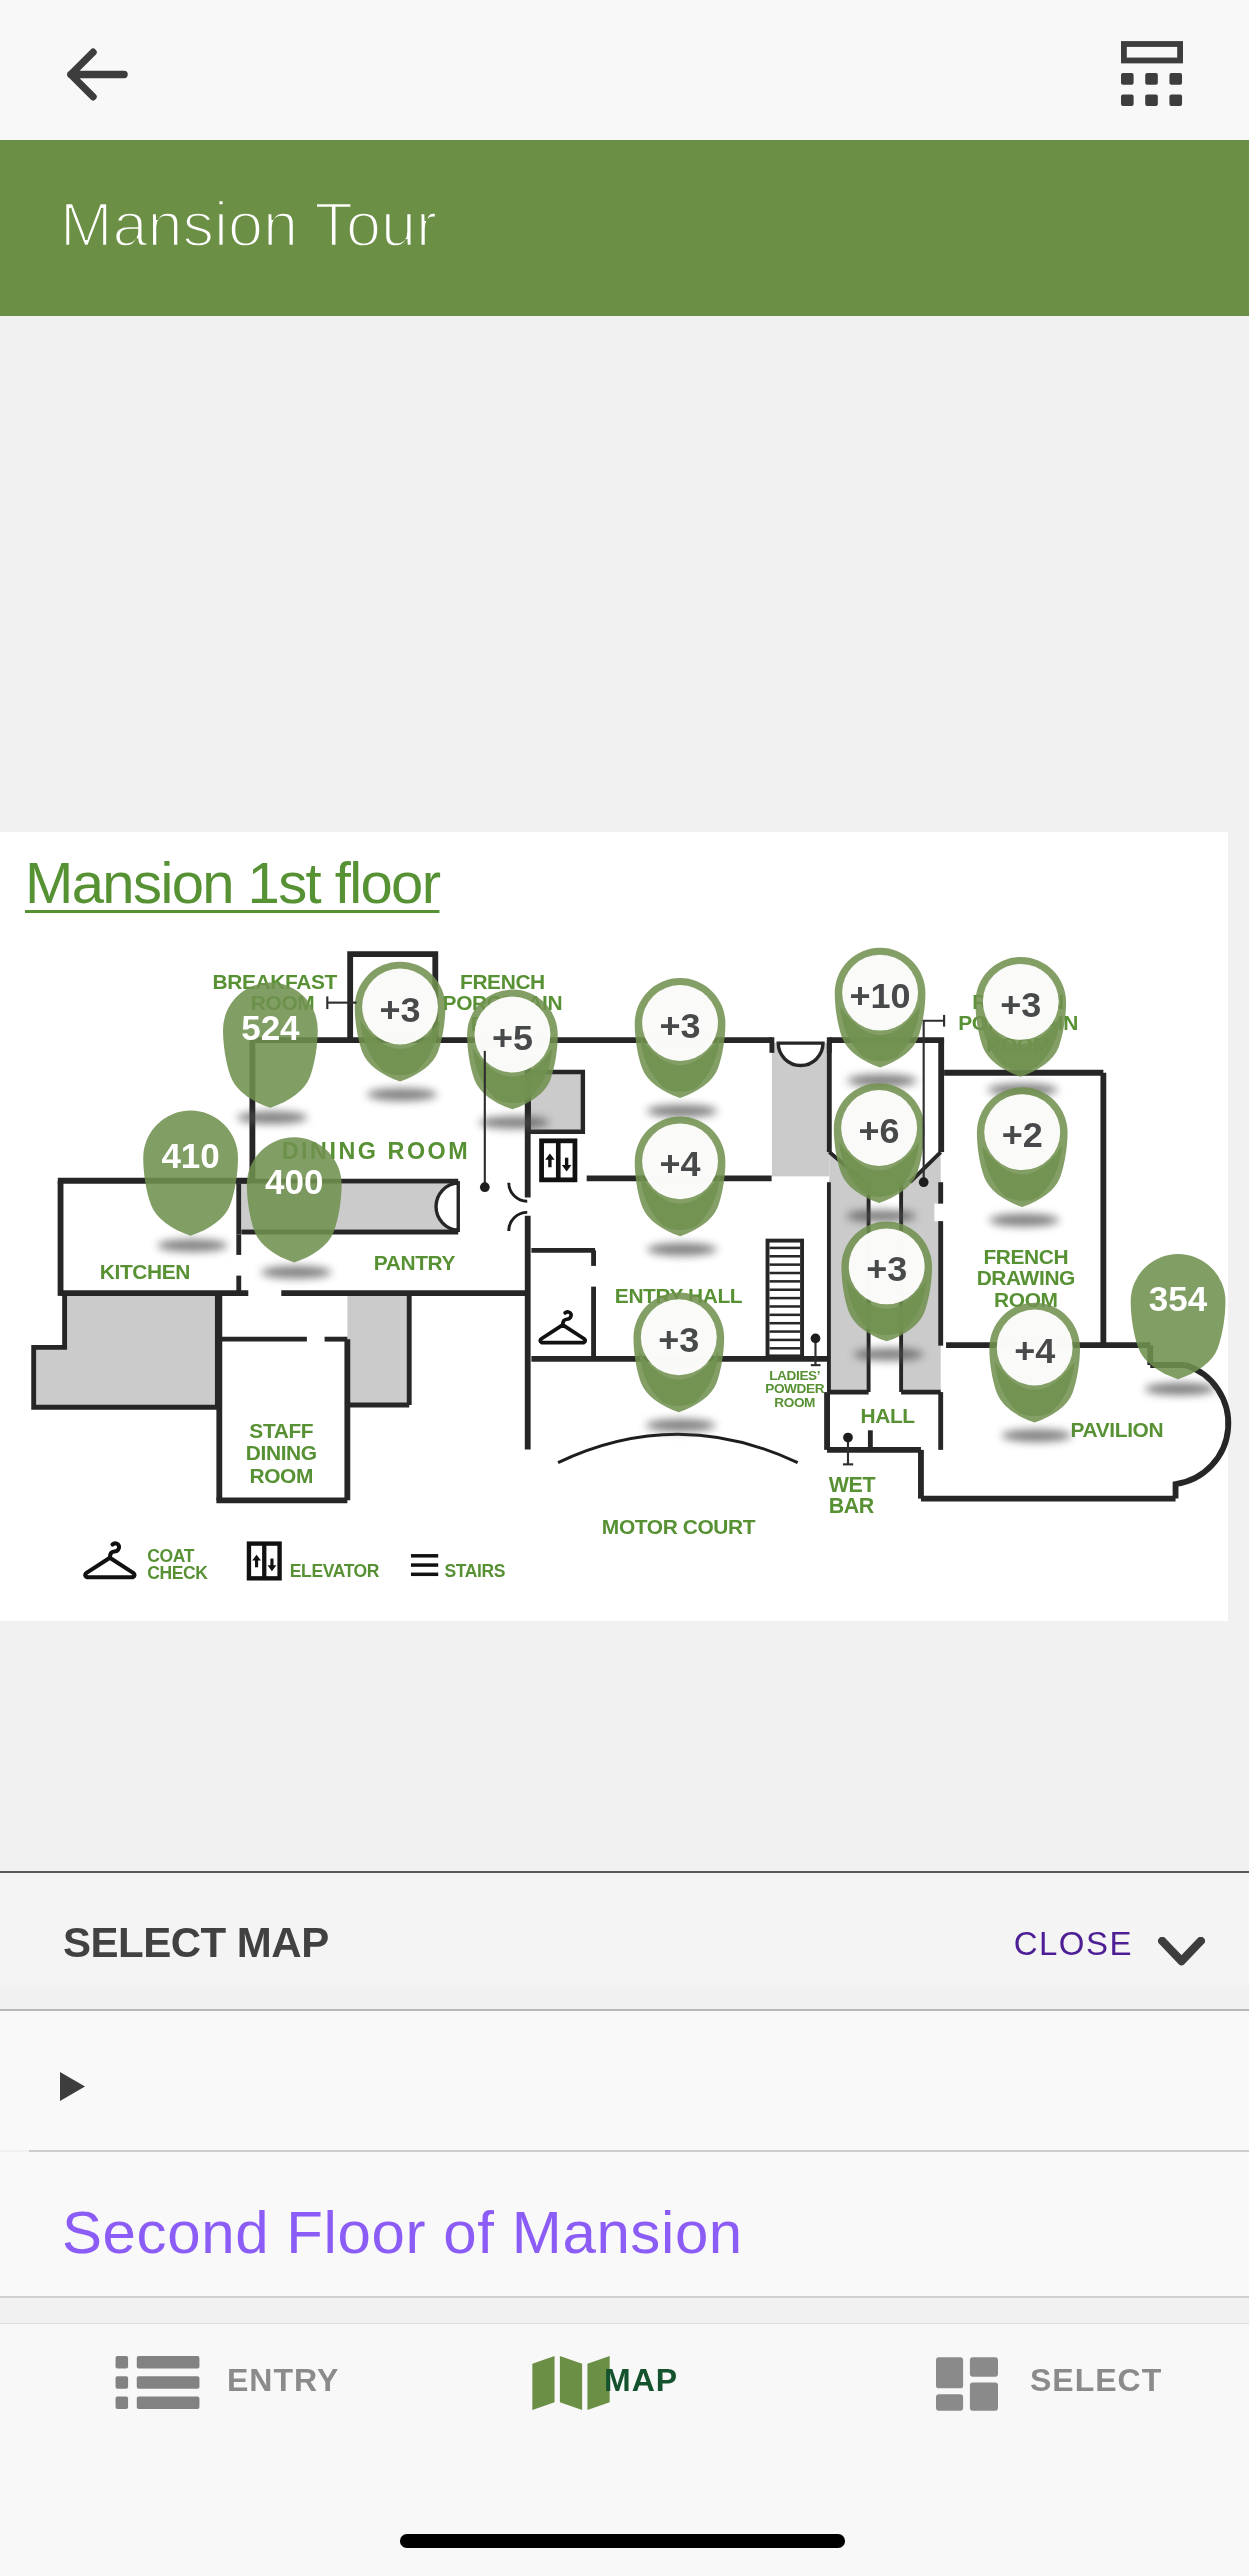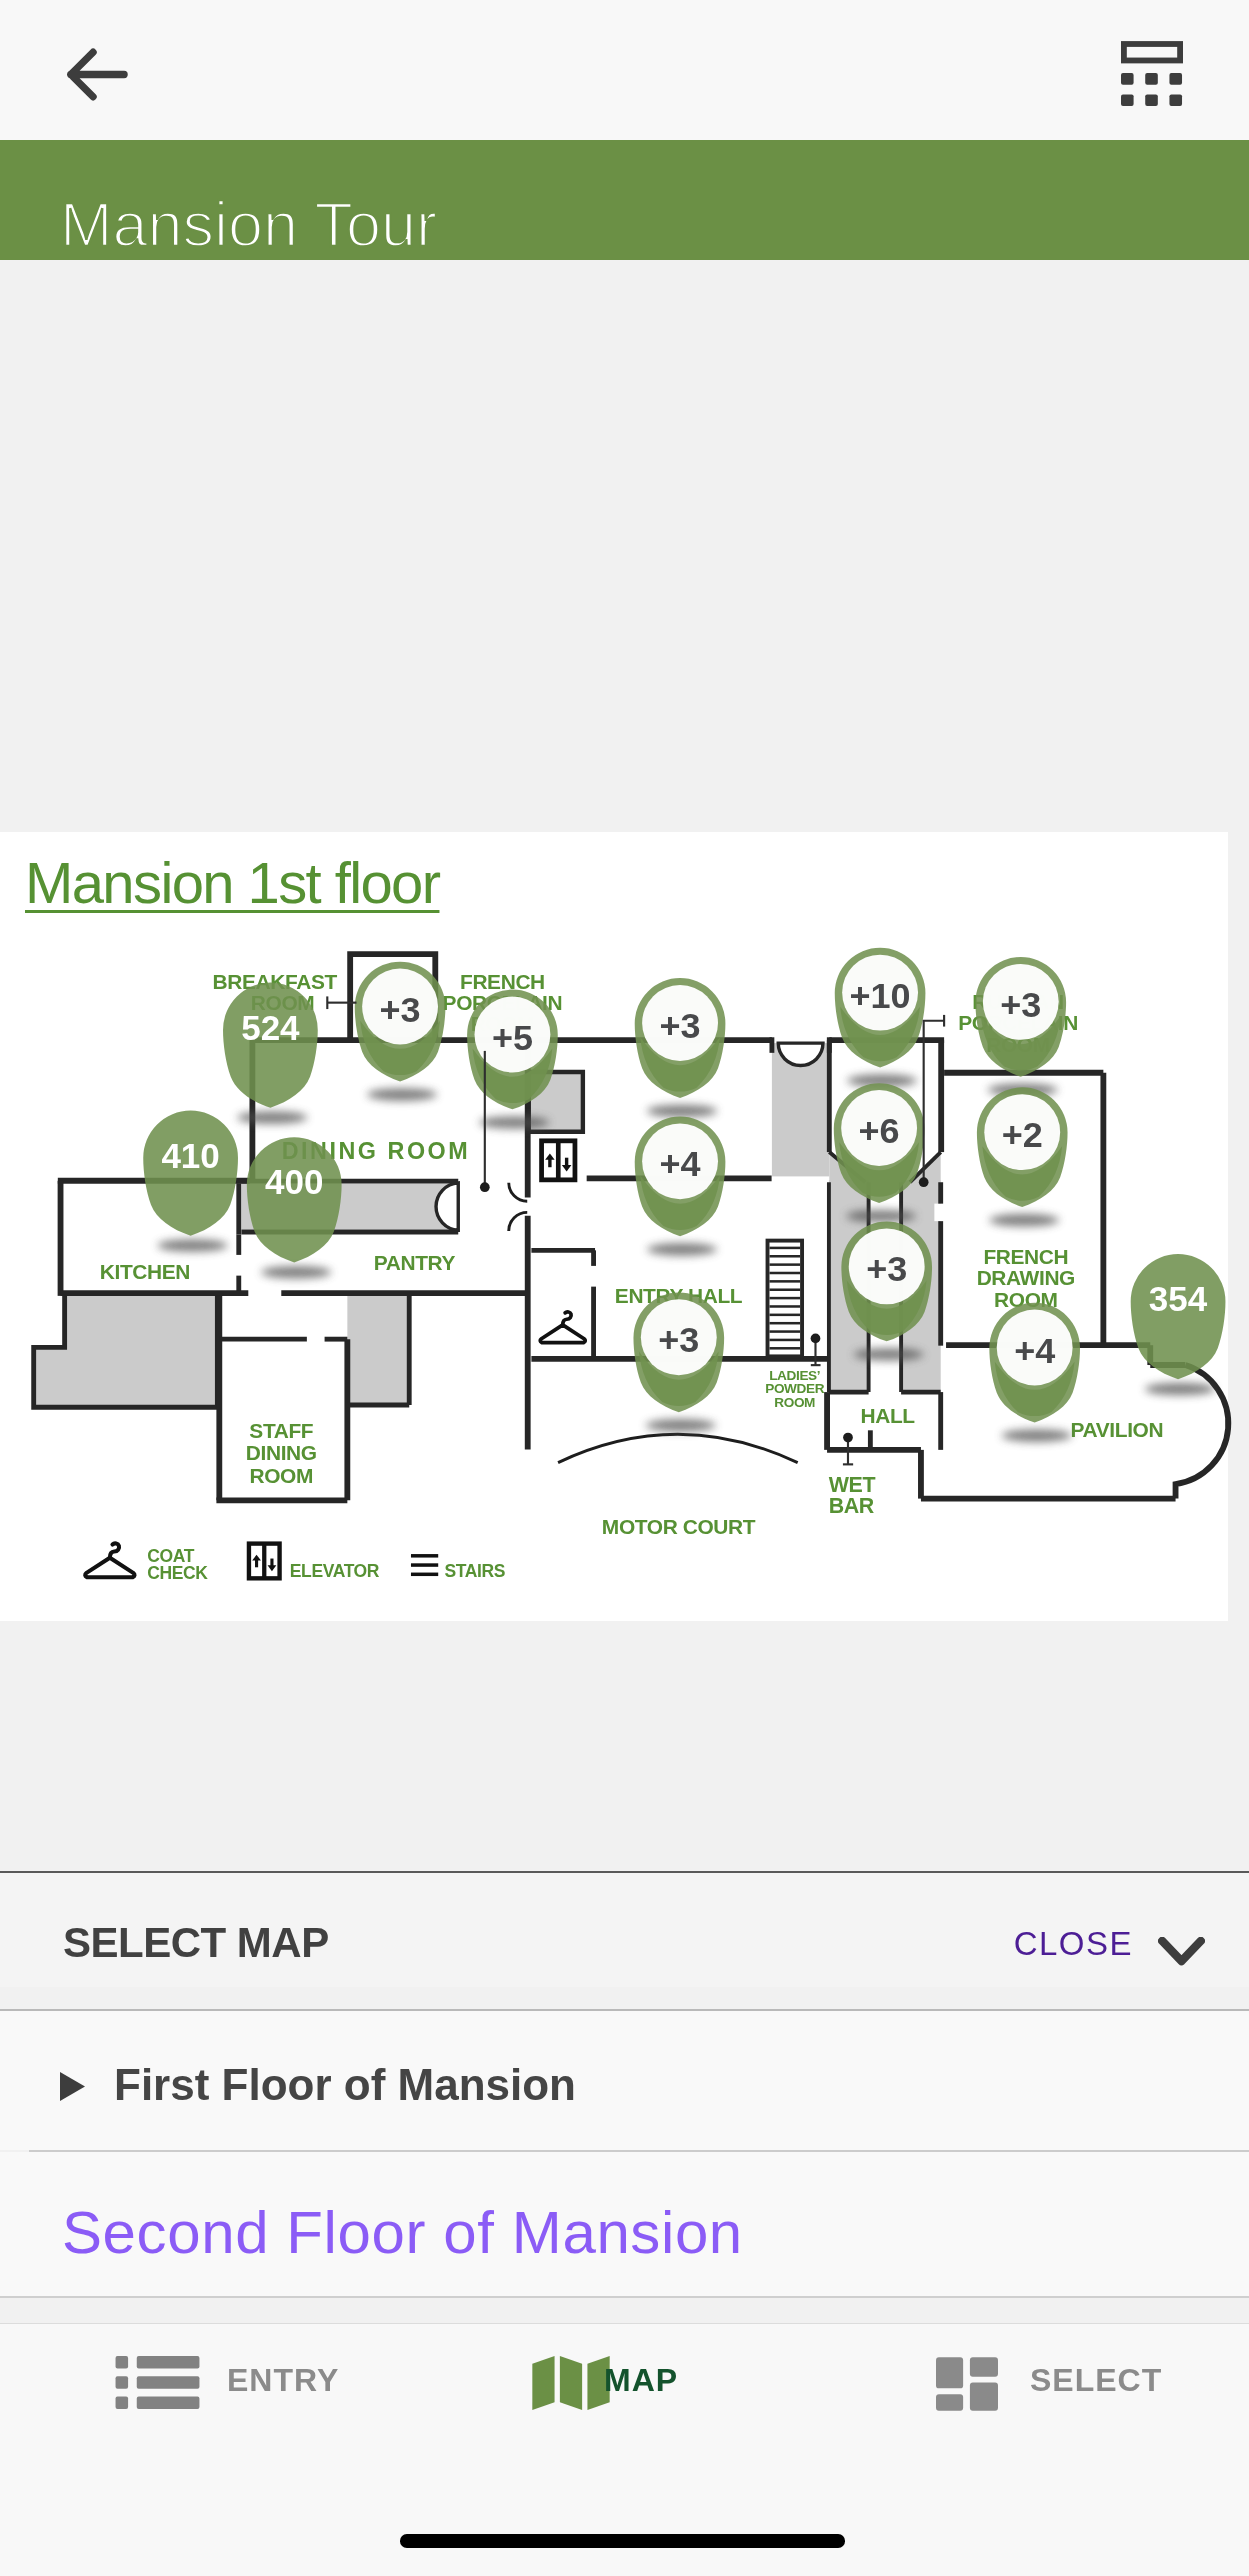--- a/index.html
+++ b/index.html
@@ -10,7 +10,7 @@
   
   #topbar{left:0;top:0;width:1250px;height:140px;background:#f8f8f8;}
   
-  #ghead{left:0;top:140px;width:1250px;height:120px;background:#6b9045;}
+  #ghead{left:0;top:140px;width:1250px;height:176px;background:#6b9045;}
   #ghead .title{position:absolute;left:60px;top:48px;color:#fff;font-size:63px;
      font-weight:400;letter-spacing:0px;-webkit-text-stroke:2.3px #6b9045;}
 

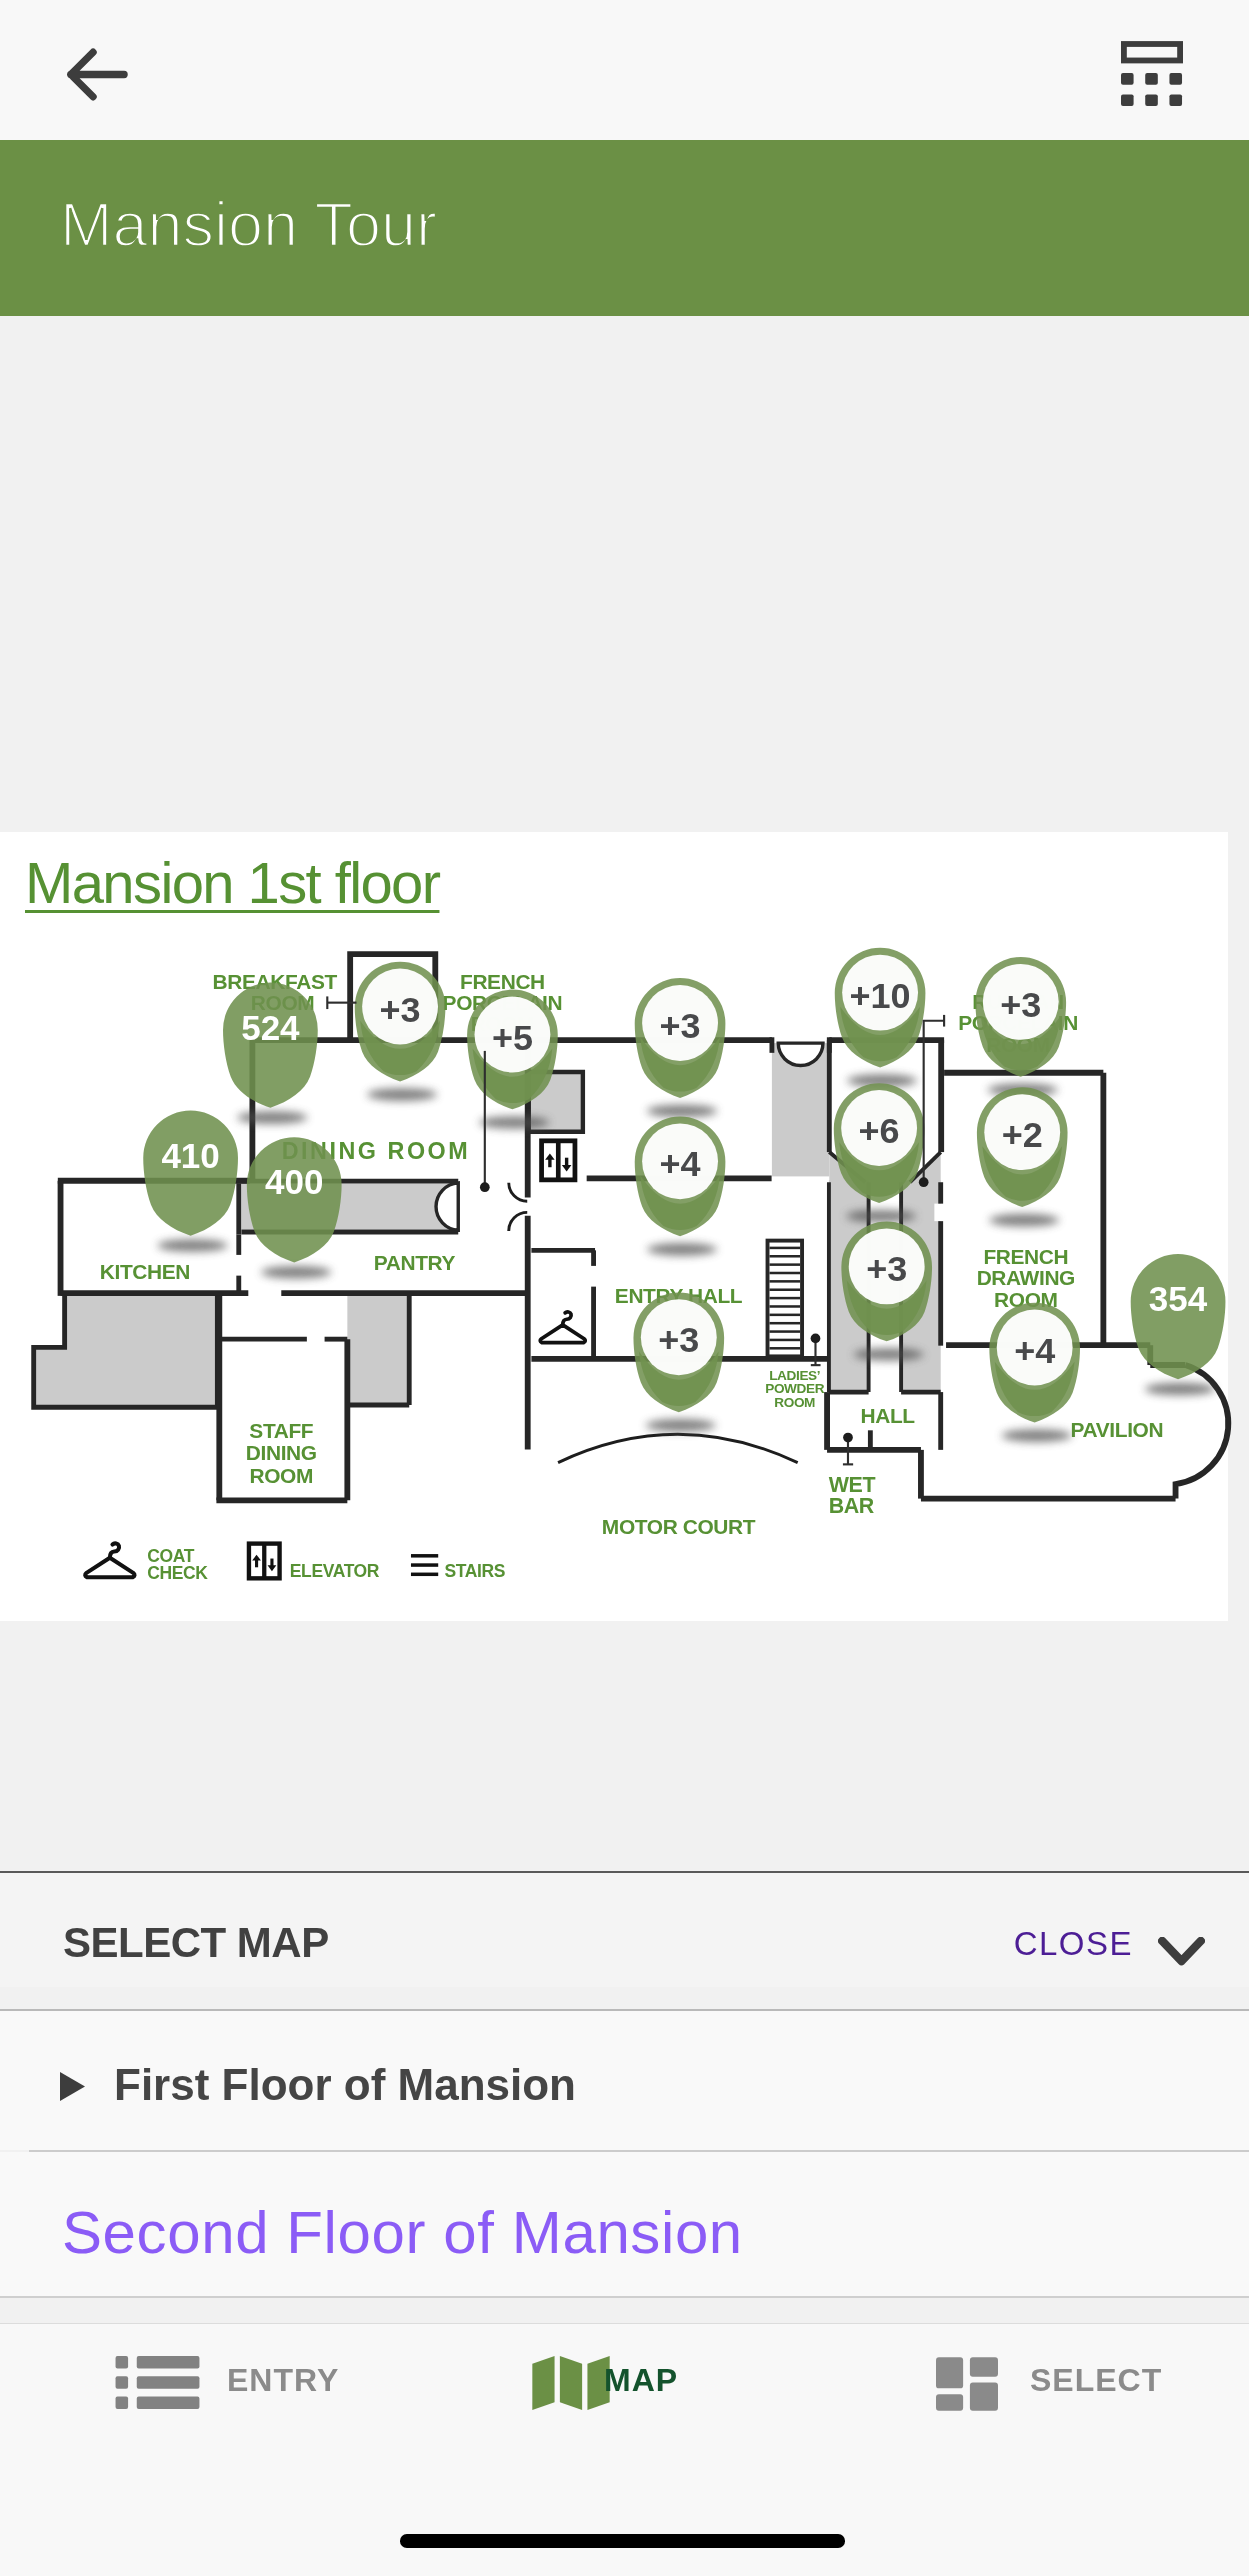--- a/index.html
+++ b/index.html
@@ -348,7 +348,6 @@
     <svg class="abs" style="left:60px;top:61px" width="25" height="29" viewBox="0 0 26 30">
       <path d="M0 0 L26 15 L0 30 Z" fill="#3d3d3d"></path>
     </svg>
-    <div class="lab">First Floor of Mansion</div>
   </div>
   <div class="abs" id="div2"></div>
   <div class="abs" id="row2">

